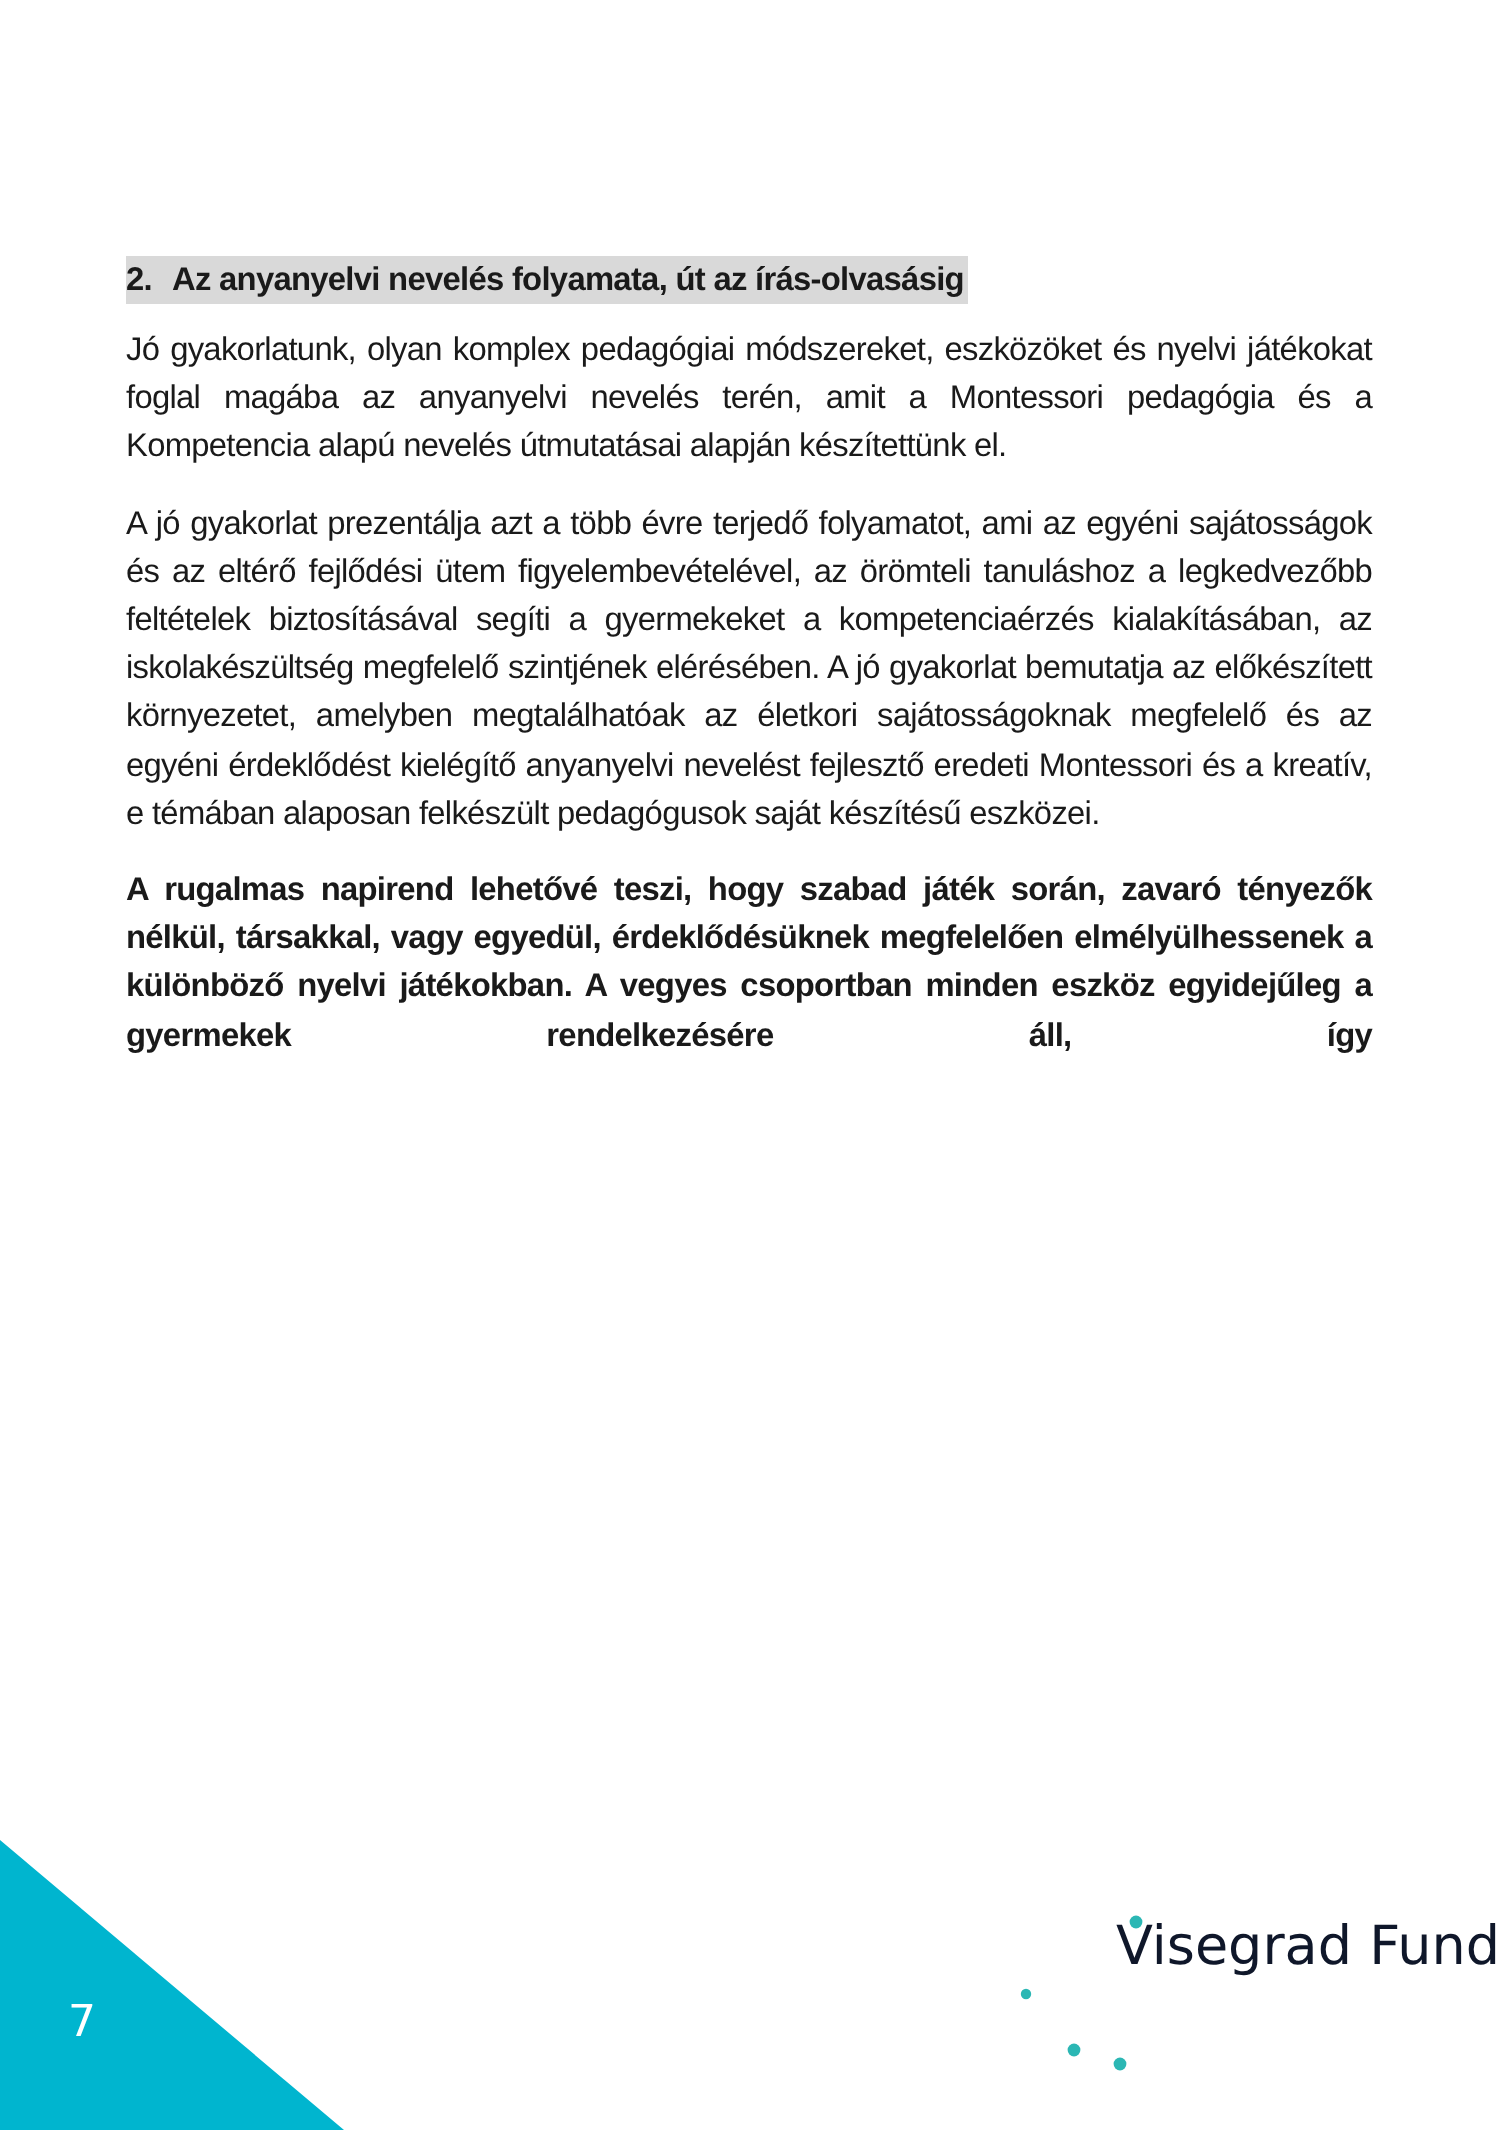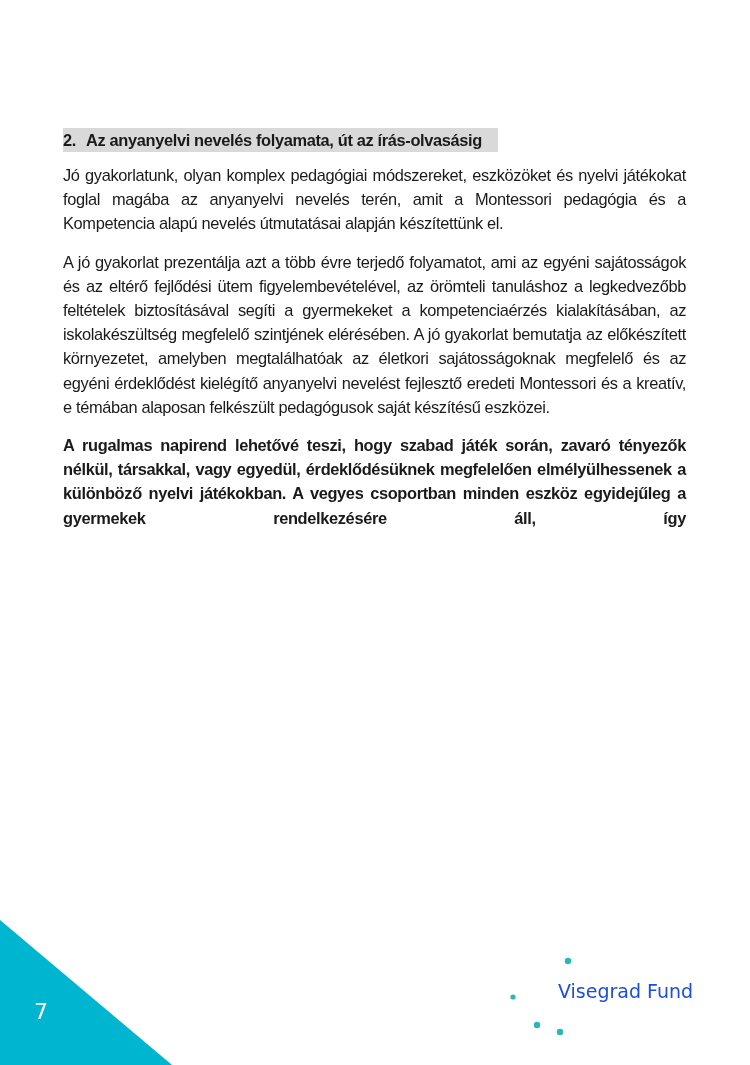--- a/index.html
+++ b/index.html
@@ -19,7 +19,7 @@
     .heading-wrap { margin: 4px 0 11px 0; height: 24px; }
     .heading {
       display: inline-block; background: #d9d9d9; font-weight: bold;
-      font-size: 16.4px; line-height: 24px; padding: 0 16px 0 0; letter-spacing: -0.35px;
+      font-size: 16.4px; line-height: 24px; padding: 0 2px 0 0; letter-spacing: -0.35px;
     }
     .heading .num { margin-right: 10px; }
     .corner {

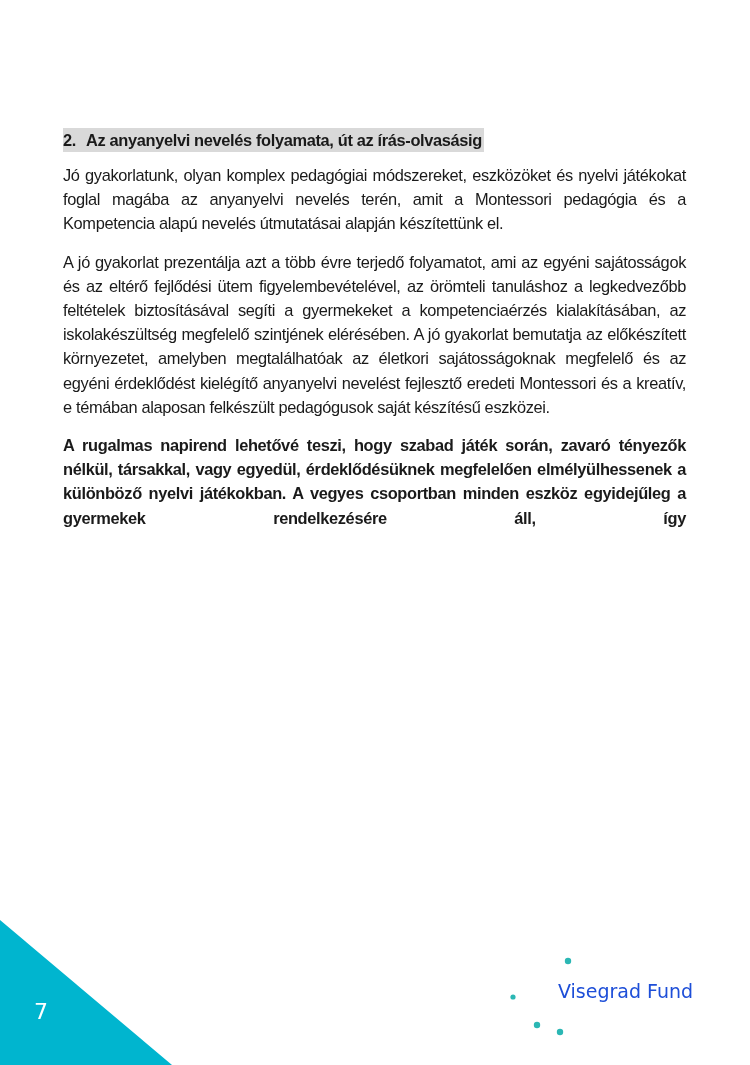--- a/index.html
+++ b/index.html
@@ -31,8 +31,8 @@
     }
     .logo { position: absolute; left: 500px; top: 950px; width: 230px; height: 100px; }
     .logo-text {
-      position: absolute; left: 558px; top: 980px; color: #1d4ed8;
-      font-size: 19px; font-family: "DejaVu Sans", sans-serif; letter-spacing: 0px;
+      position: absolute; left: 558px; top: 958px; color: #0f172a;
+      font-size: 27px; font-family: "DejaVu Sans", sans-serif; letter-spacing: 0px;
     }
   </style>
 </head>

